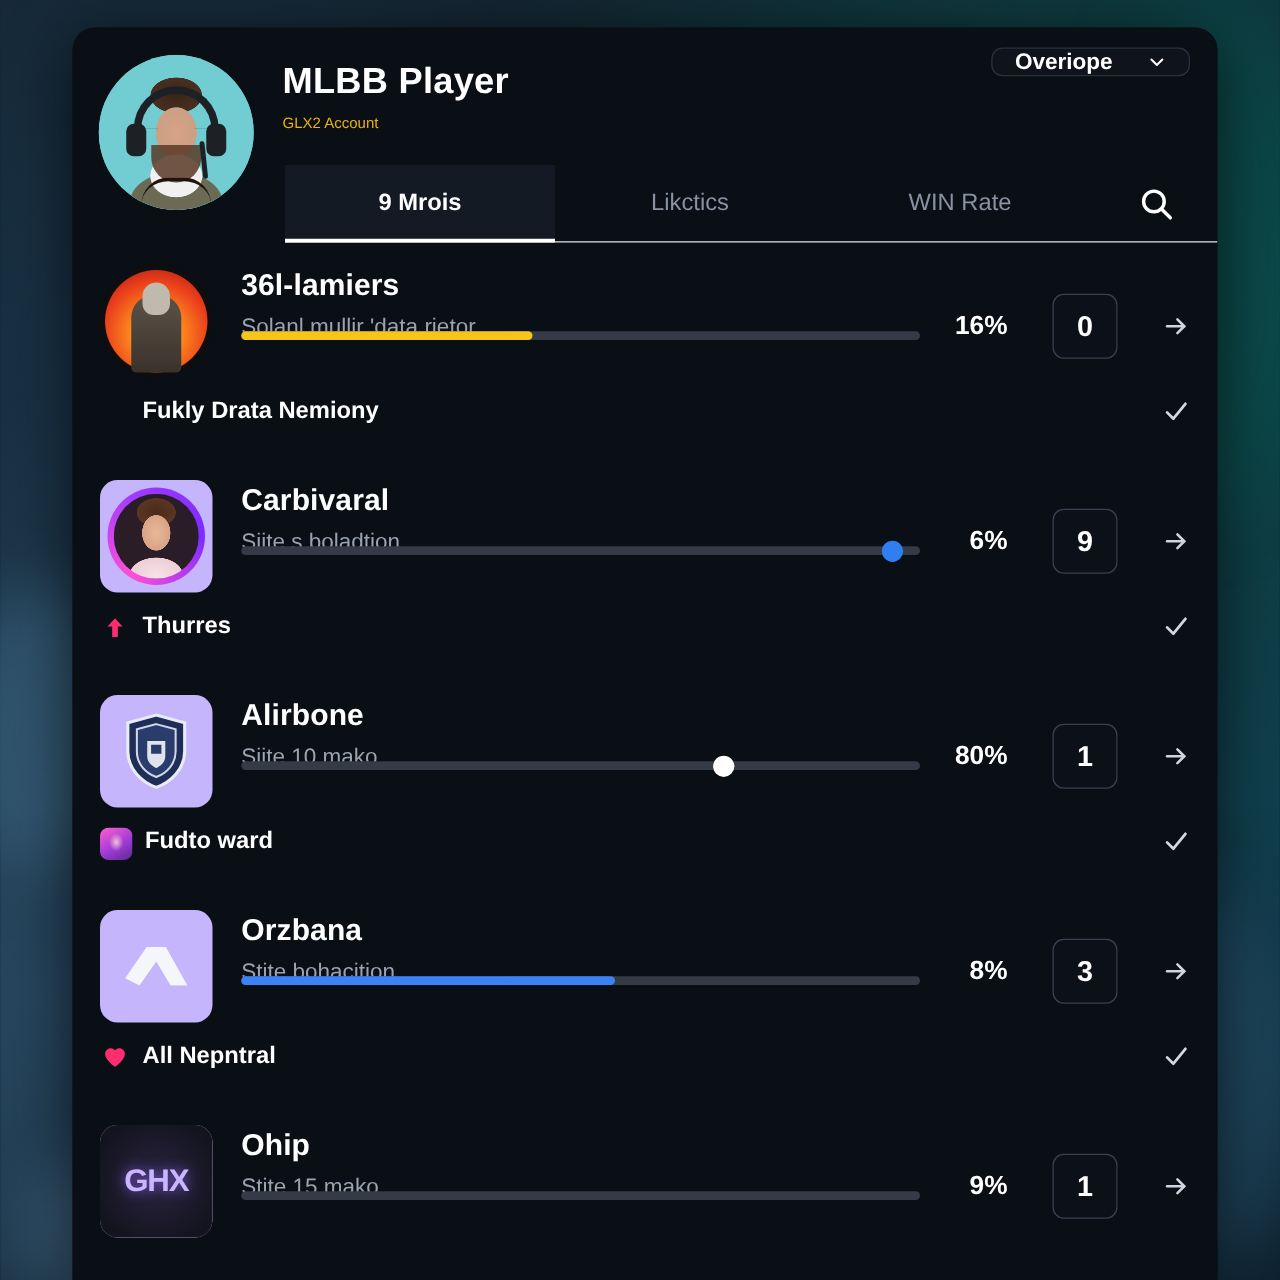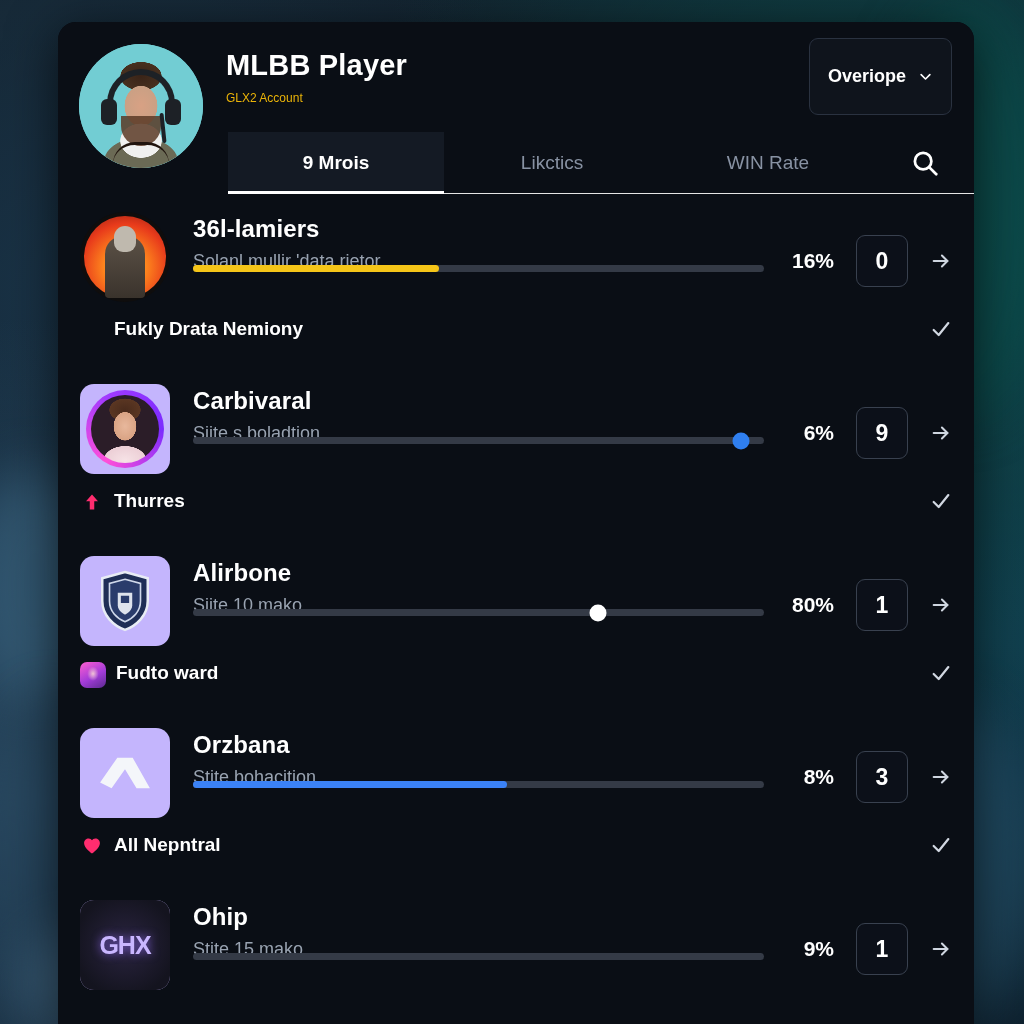--- a/index.html
+++ b/index.html
@@ -125,8 +125,8 @@
   .dropdown {
     position: absolute;
     right: 22px; top: 16px;
-    display: flex; align-items: center; gap: 12px;
-    padding: 27px 18px;
+    display: flex; align-items: center; gap: 28px;
+    padding: 0 18px;
     background: #0f141c;
     border: 1px solid #2a3240;
     border-radius: 9px;

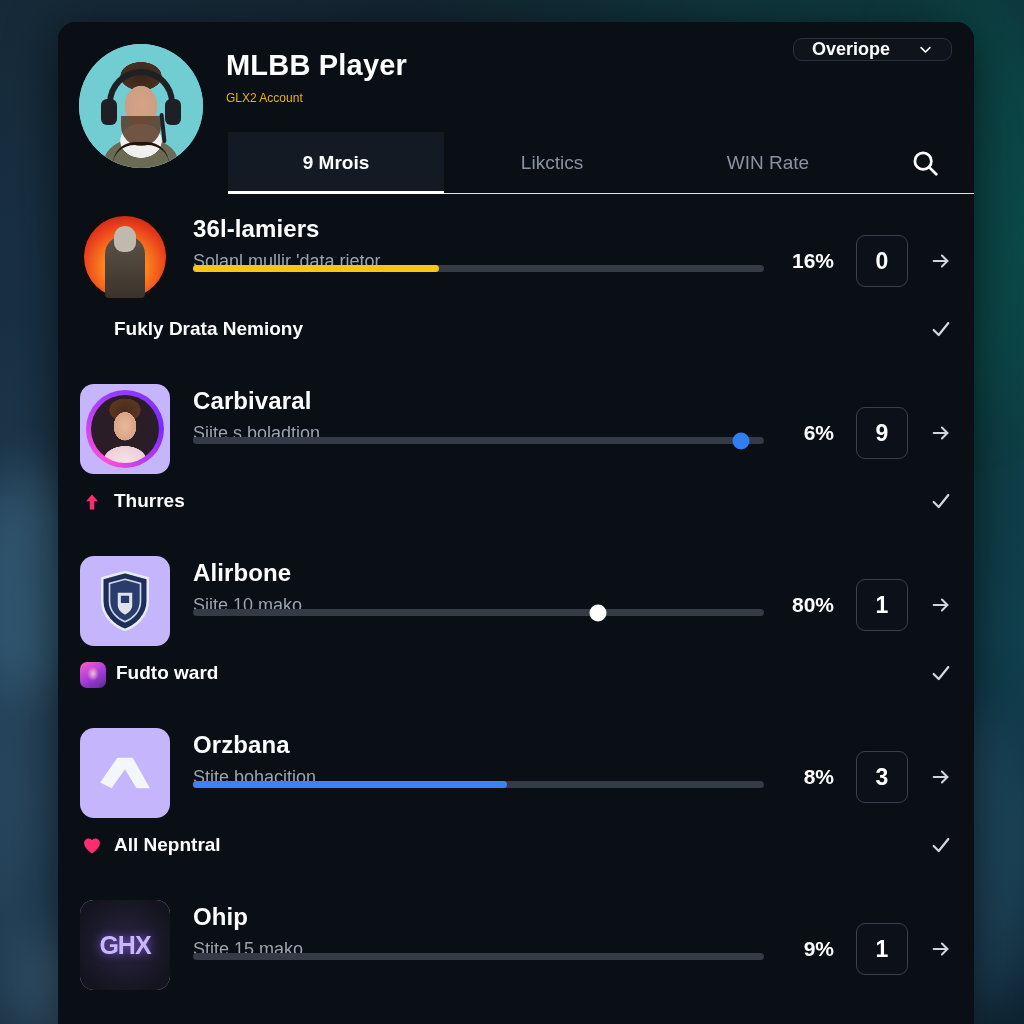--- a/index.html
+++ b/index.html
@@ -282,7 +282,7 @@
     flex: none;
     display: flex;
     align-items: center;
-    gap: 22px;
+    gap: 36px;
     align-self: center;
     margin-left: 18px;
     padding-bottom: 8px;

